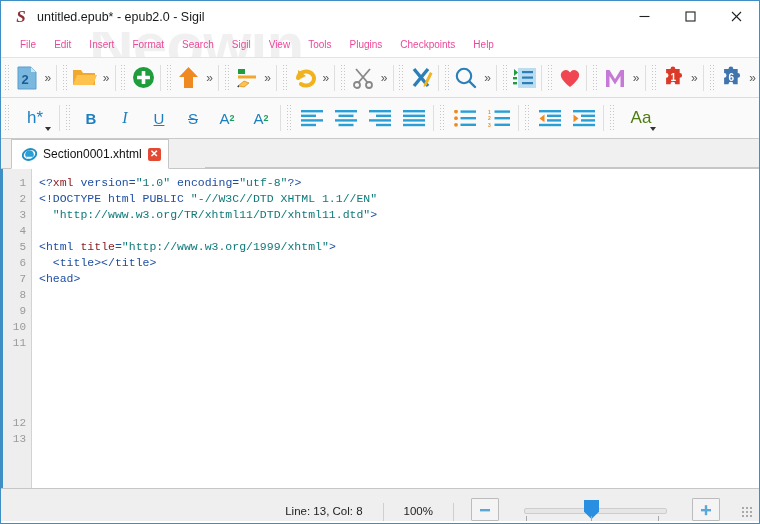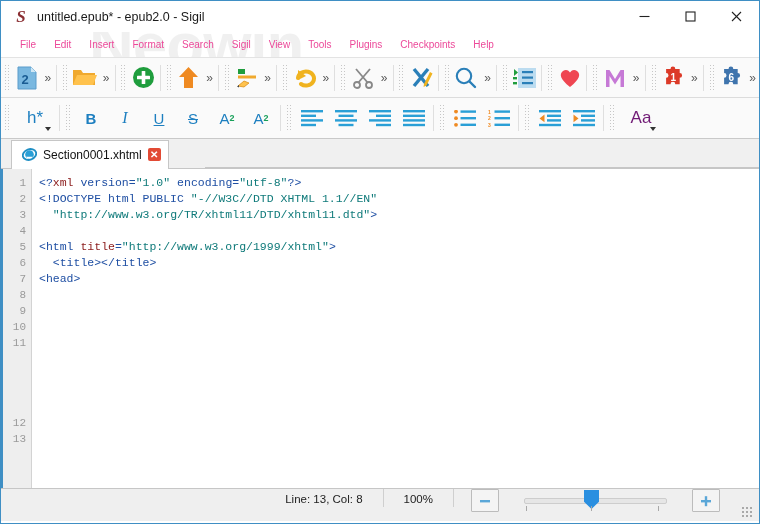--- a/index.html
+++ b/index.html
@@ -99,7 +99,7 @@
   }
   .aa-btn{
     width:46px;height:34px;display:flex;align-items:center;justify-content:center;
-    color:#701a75;font-size:17px;position:relative;
+    color:#4d7c0f;font-size:17px;position:relative;
   }
   .aa-btn .caret{
     position:absolute;right:8px;bottom:4px;width:0;height:0;

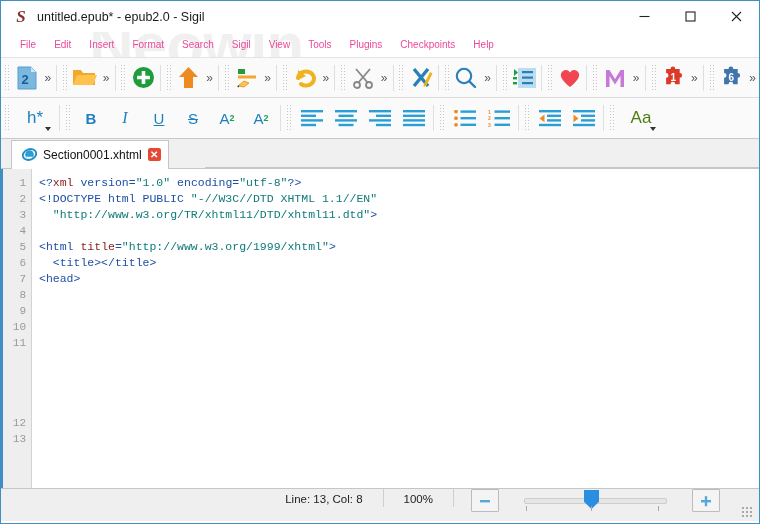--- a/index.html
+++ b/index.html
@@ -109,7 +109,7 @@
   
   #tabstrip{
     position:relative;z-index:2;height:29px;background:#f0f0f0;
-    display:flex;align-items:center;
+    display:flex;align-items:flex-end;
     border-bottom:1px solid #c6c6c6;
     gap:36px;
   }

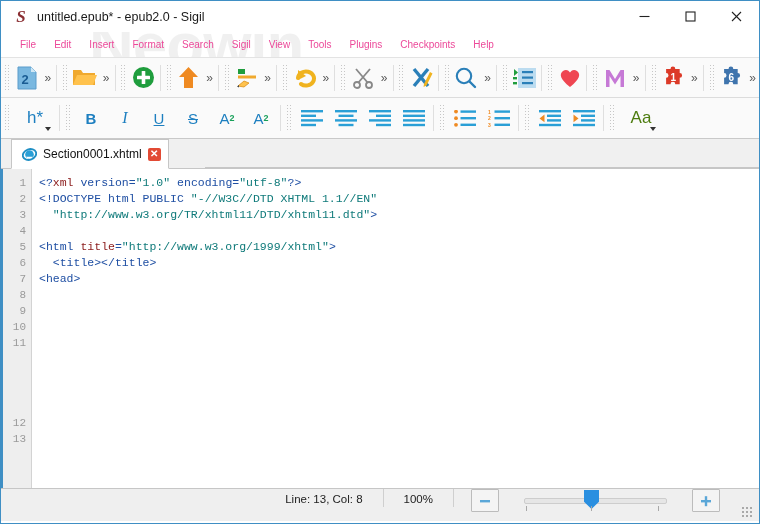--- a/index.html
+++ b/index.html
@@ -171,7 +171,7 @@
   
   #statusbar{
     position:relative;z-index:2;height:32px;background:#efefef;
-    display:flex;align-items:flex-start;justify-content:flex-end;
+    display:flex;align-items:flex-end;justify-content:flex-end;
     padding-right:6px;gap:12px;
   }
   .sb-cell{

